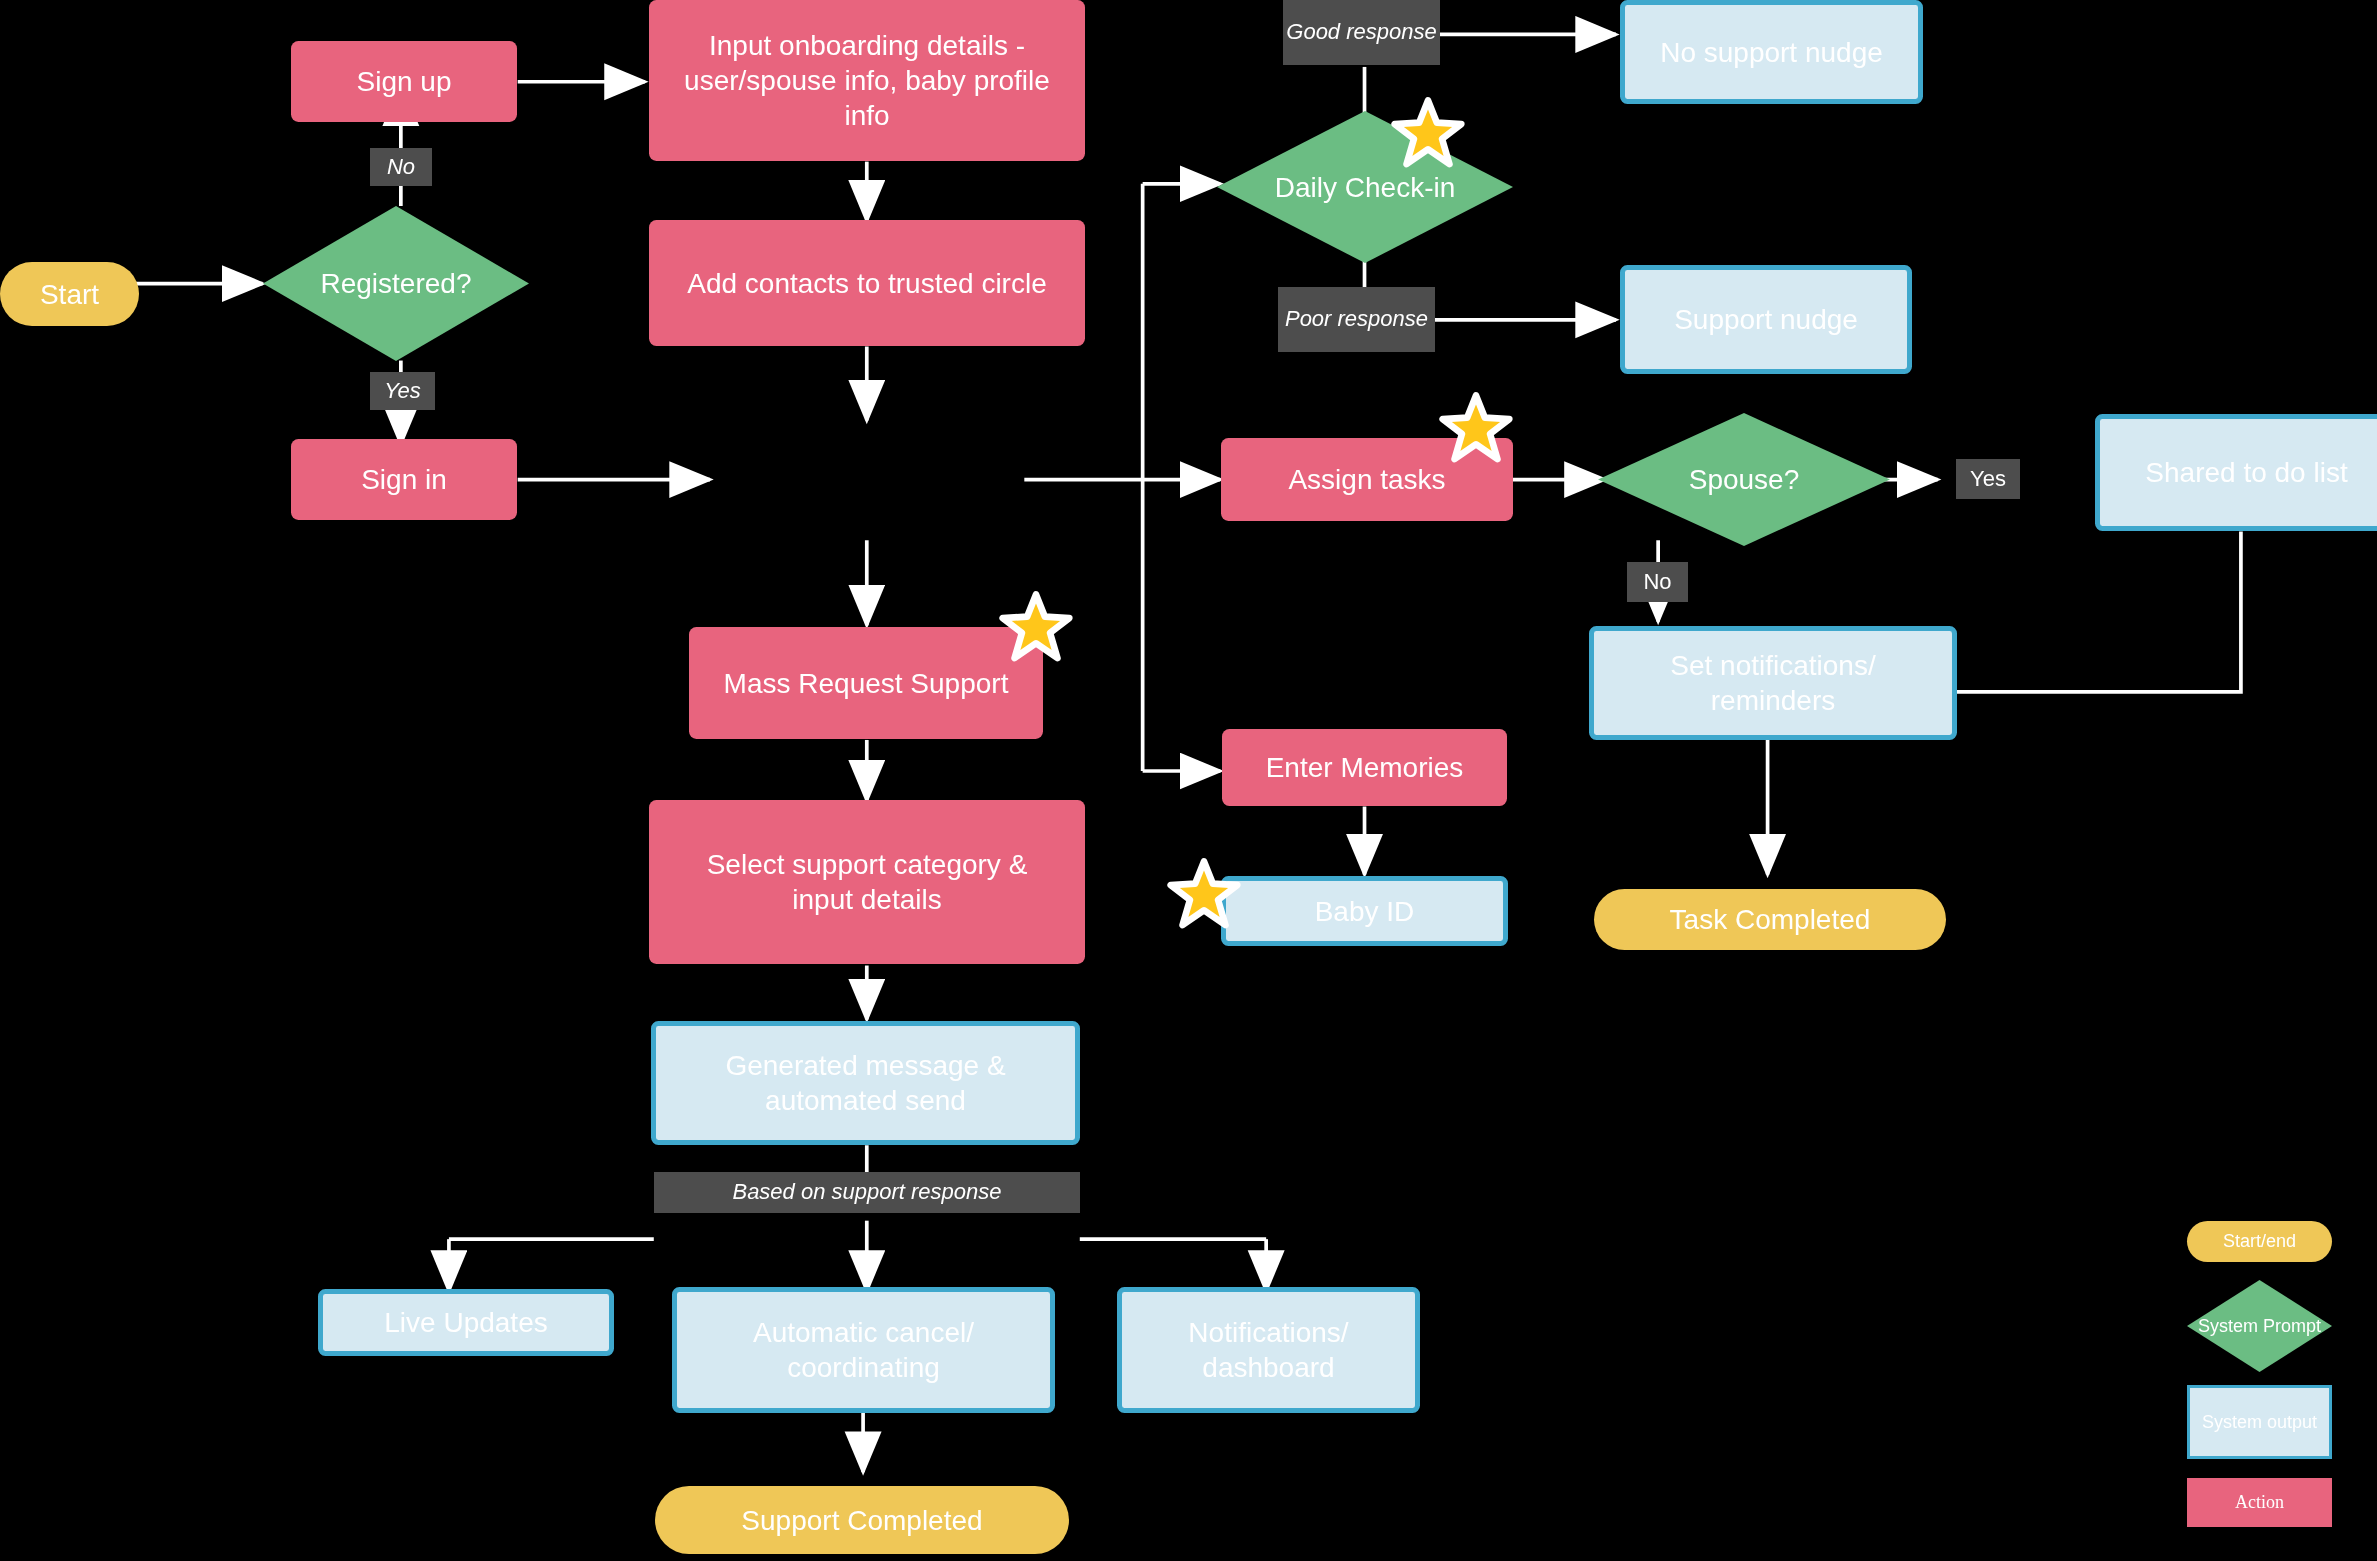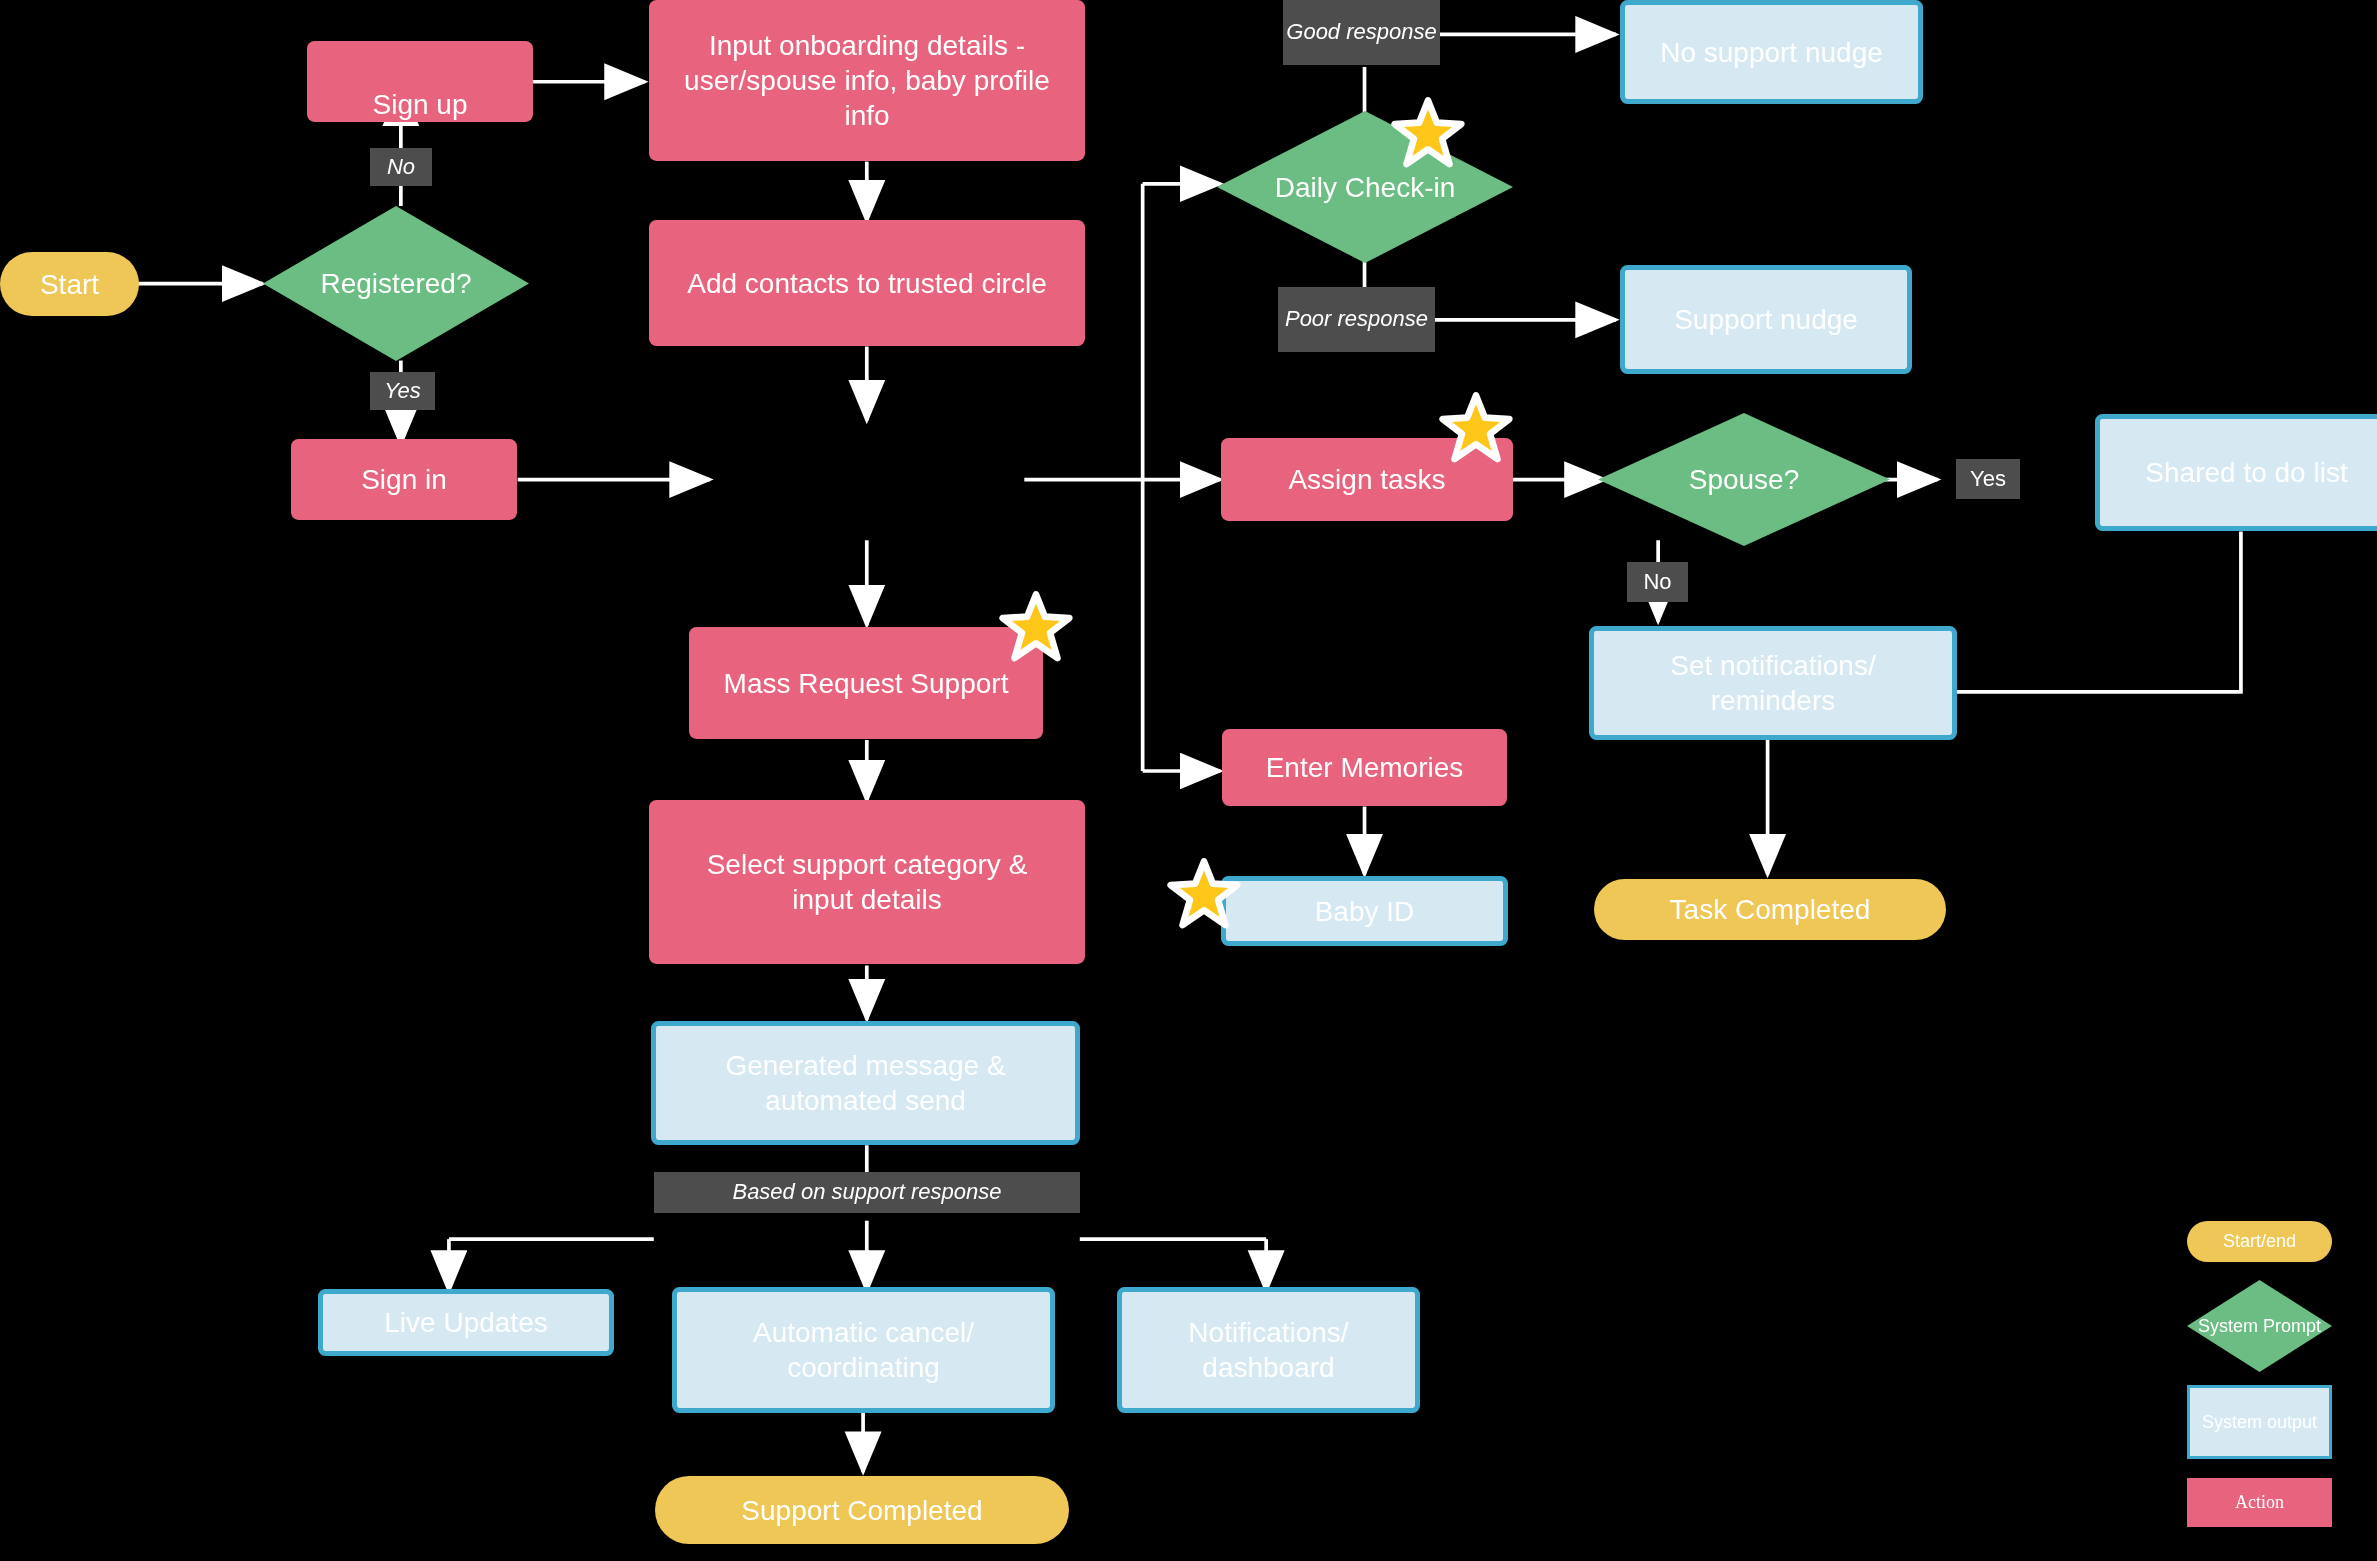--- a/index.html
+++ b/index.html
@@ -128,7 +128,7 @@
     <span>Registered?</span>
   </div>
 
-  <div class="node action" style="left:307px;top:41px;width:226px;height:81px;align-items:flex-end;">
+  <div class="node action" style="left:291px;top:41px;width:226px;height:81px;">
     <span>Sign up</span>
   </div>
 

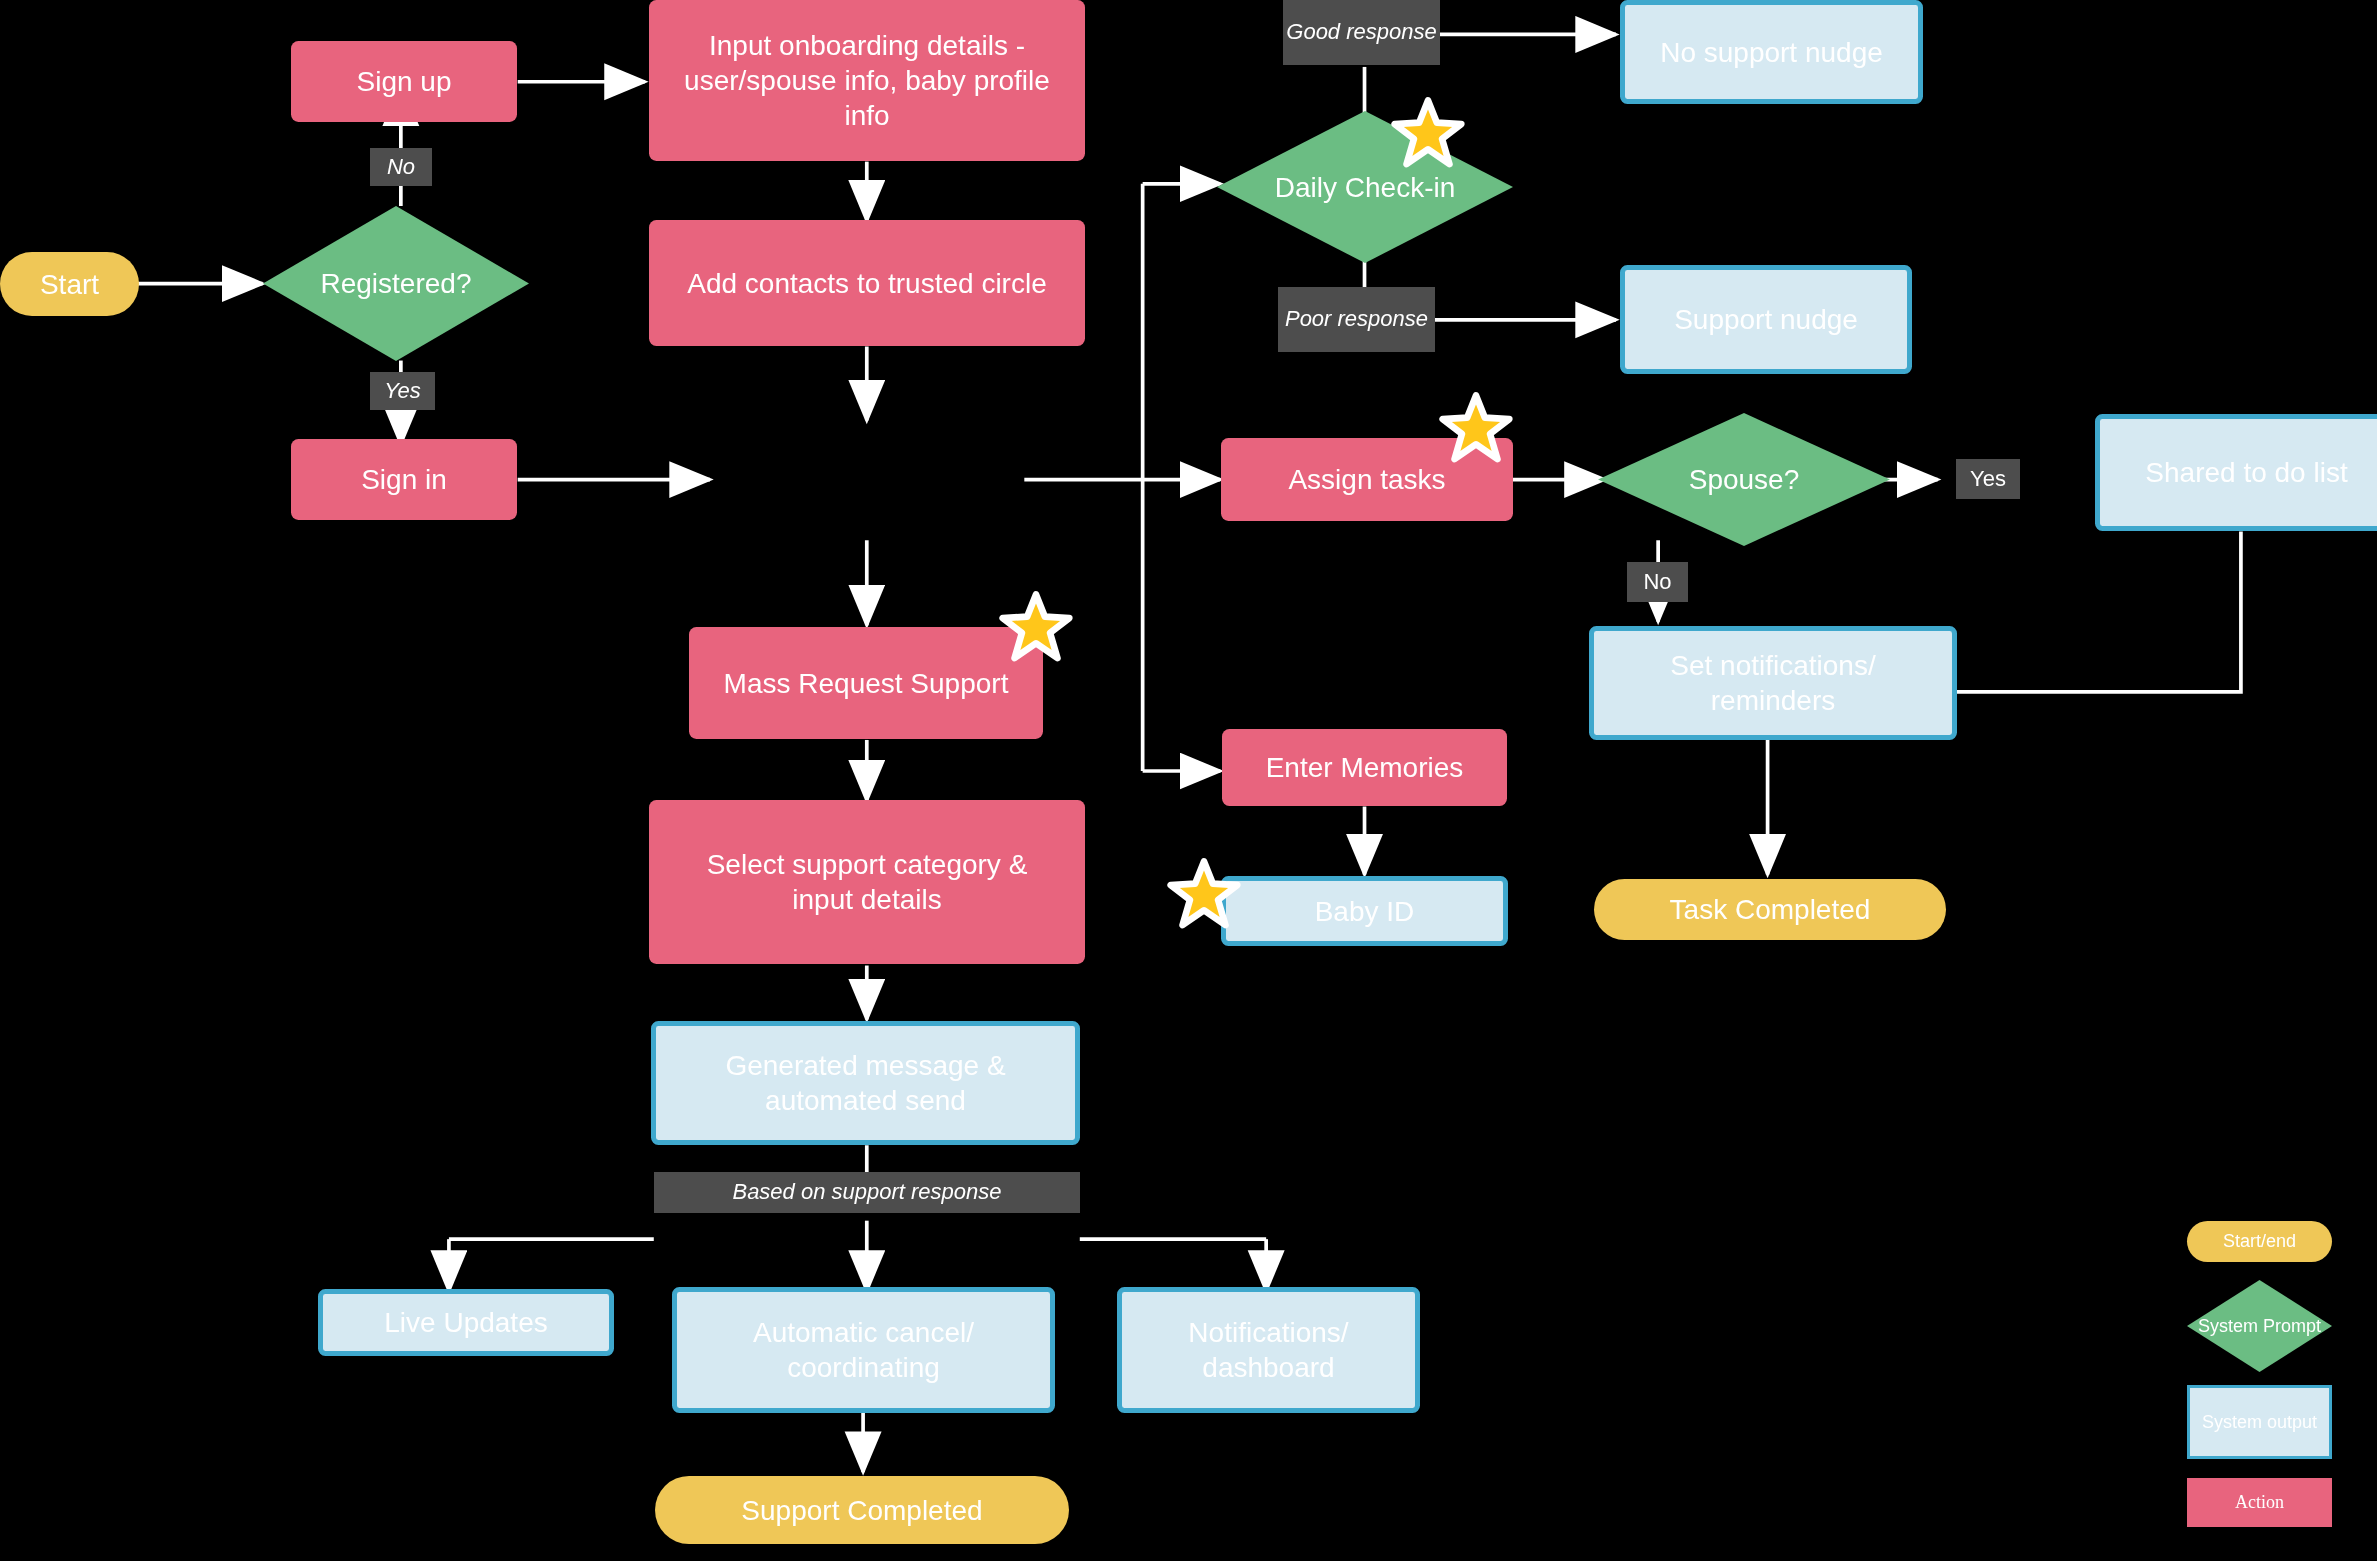--- a/index.html
+++ b/index.html
@@ -13,7 +13,7 @@
         line-height:1.25;}
   .action{background:#E8647E;border-radius:7.4px;font-size:28px;}
   .output{background:#D6E9F2;border:5.2px solid #3FA8CD;border-radius:7.4px;font-size:28px;}
-  .startend{background:#EFC757;border-radius:739px;font-size:28px;}
+  .startend{background:#EFC757;border-radius:739px;font-size:28px;margin-top:10px;}
   .prompt{font-size:28px;background:transparent;}
   .prompt .dia{position:absolute;left:0;top:0;width:100%;height:100%;
         background:#6BBD83;clip-path:polygon(50% 0,100% 50%,50% 100%,0 50%);z-index:-1;}

